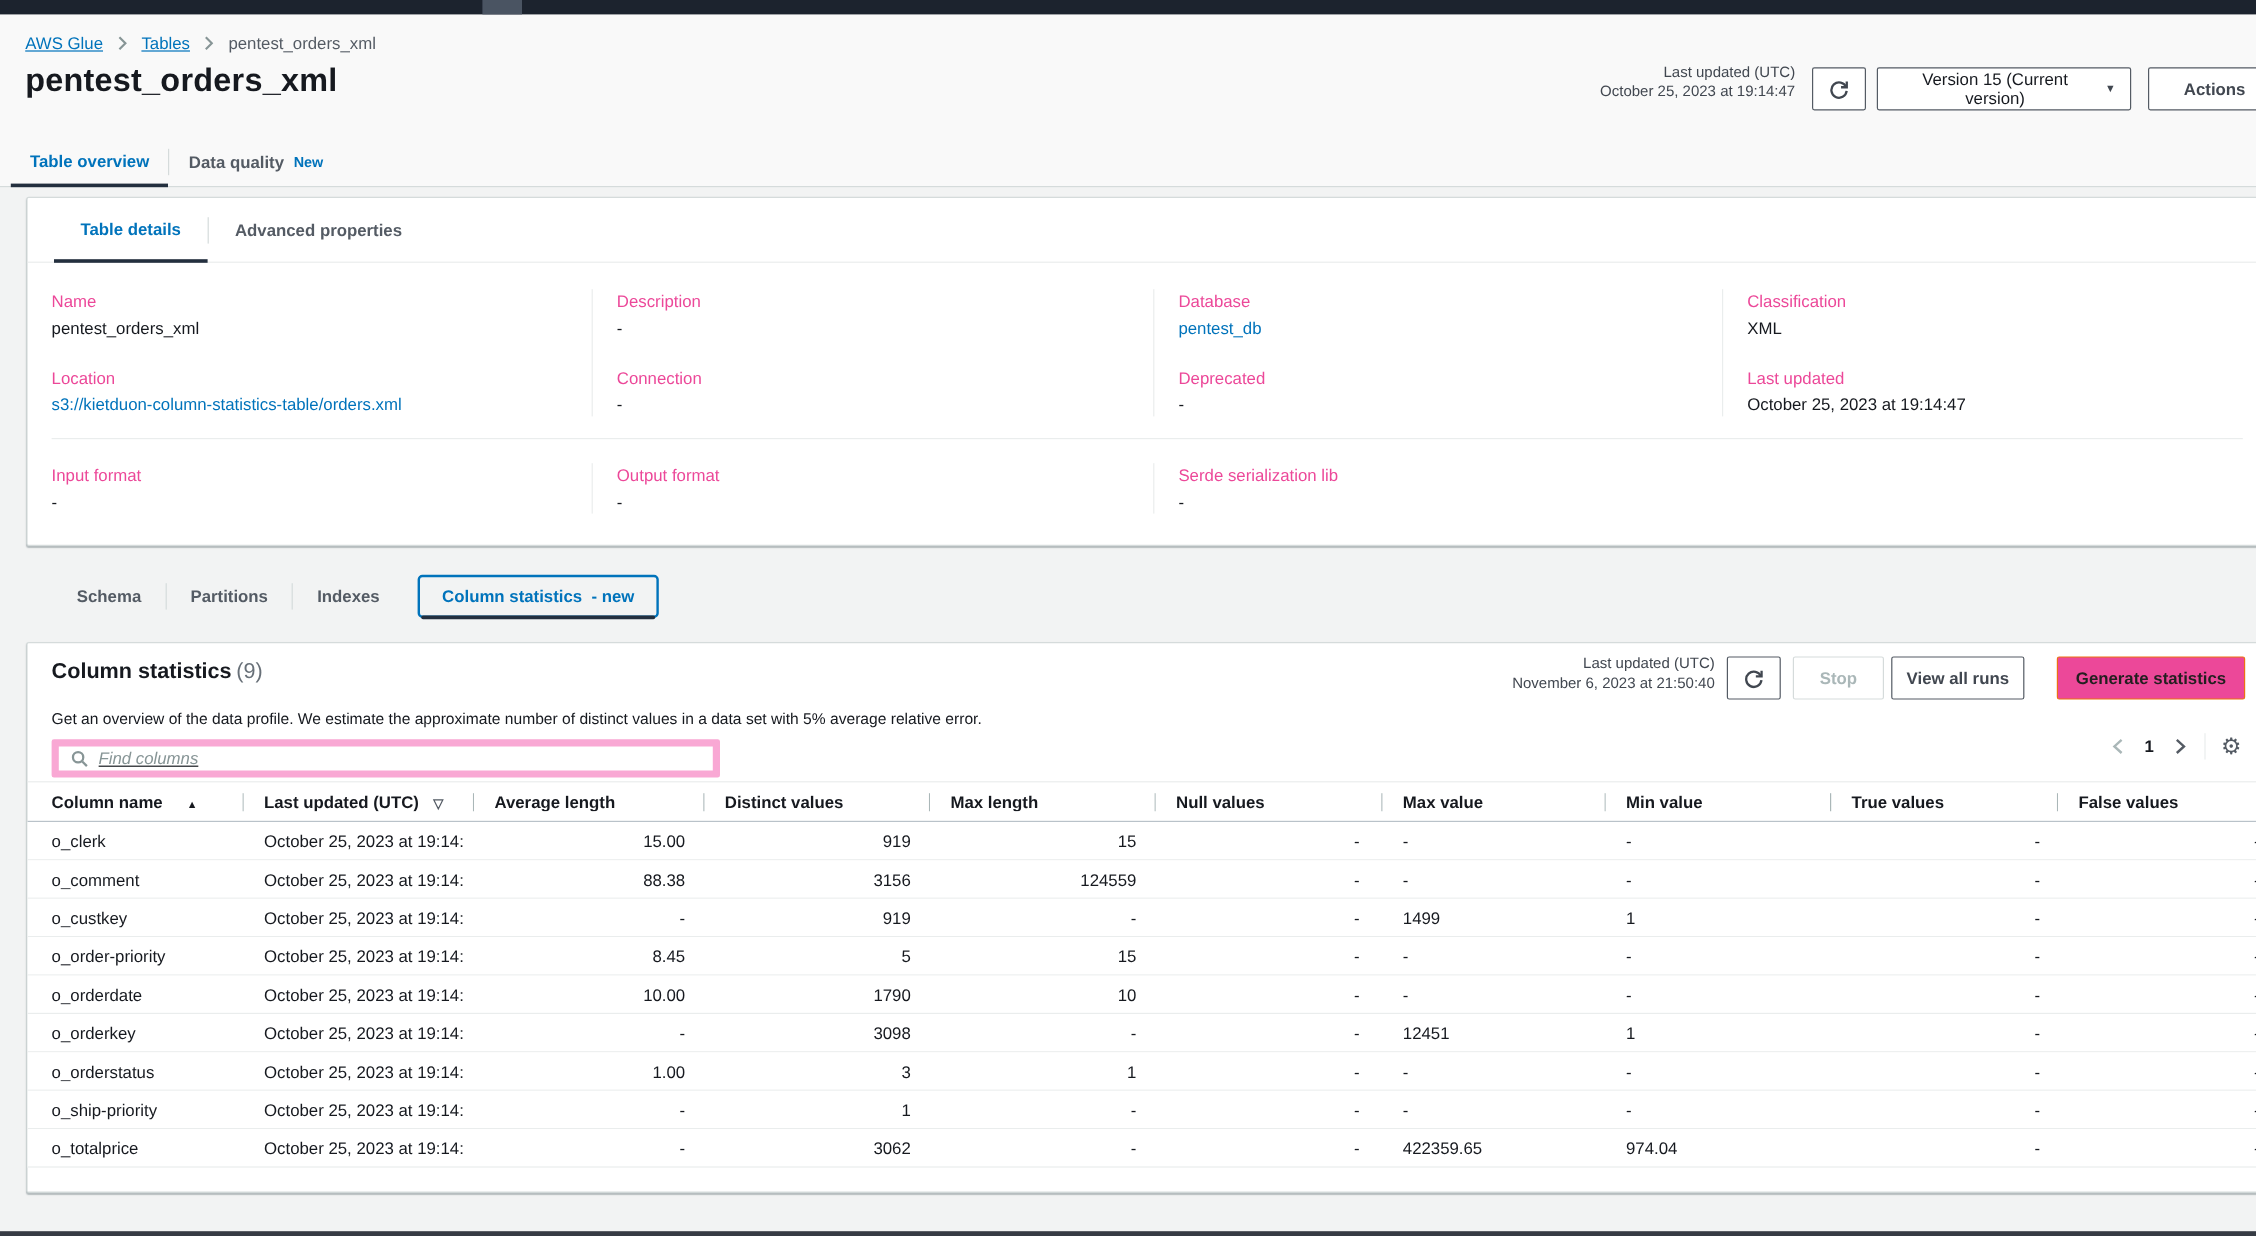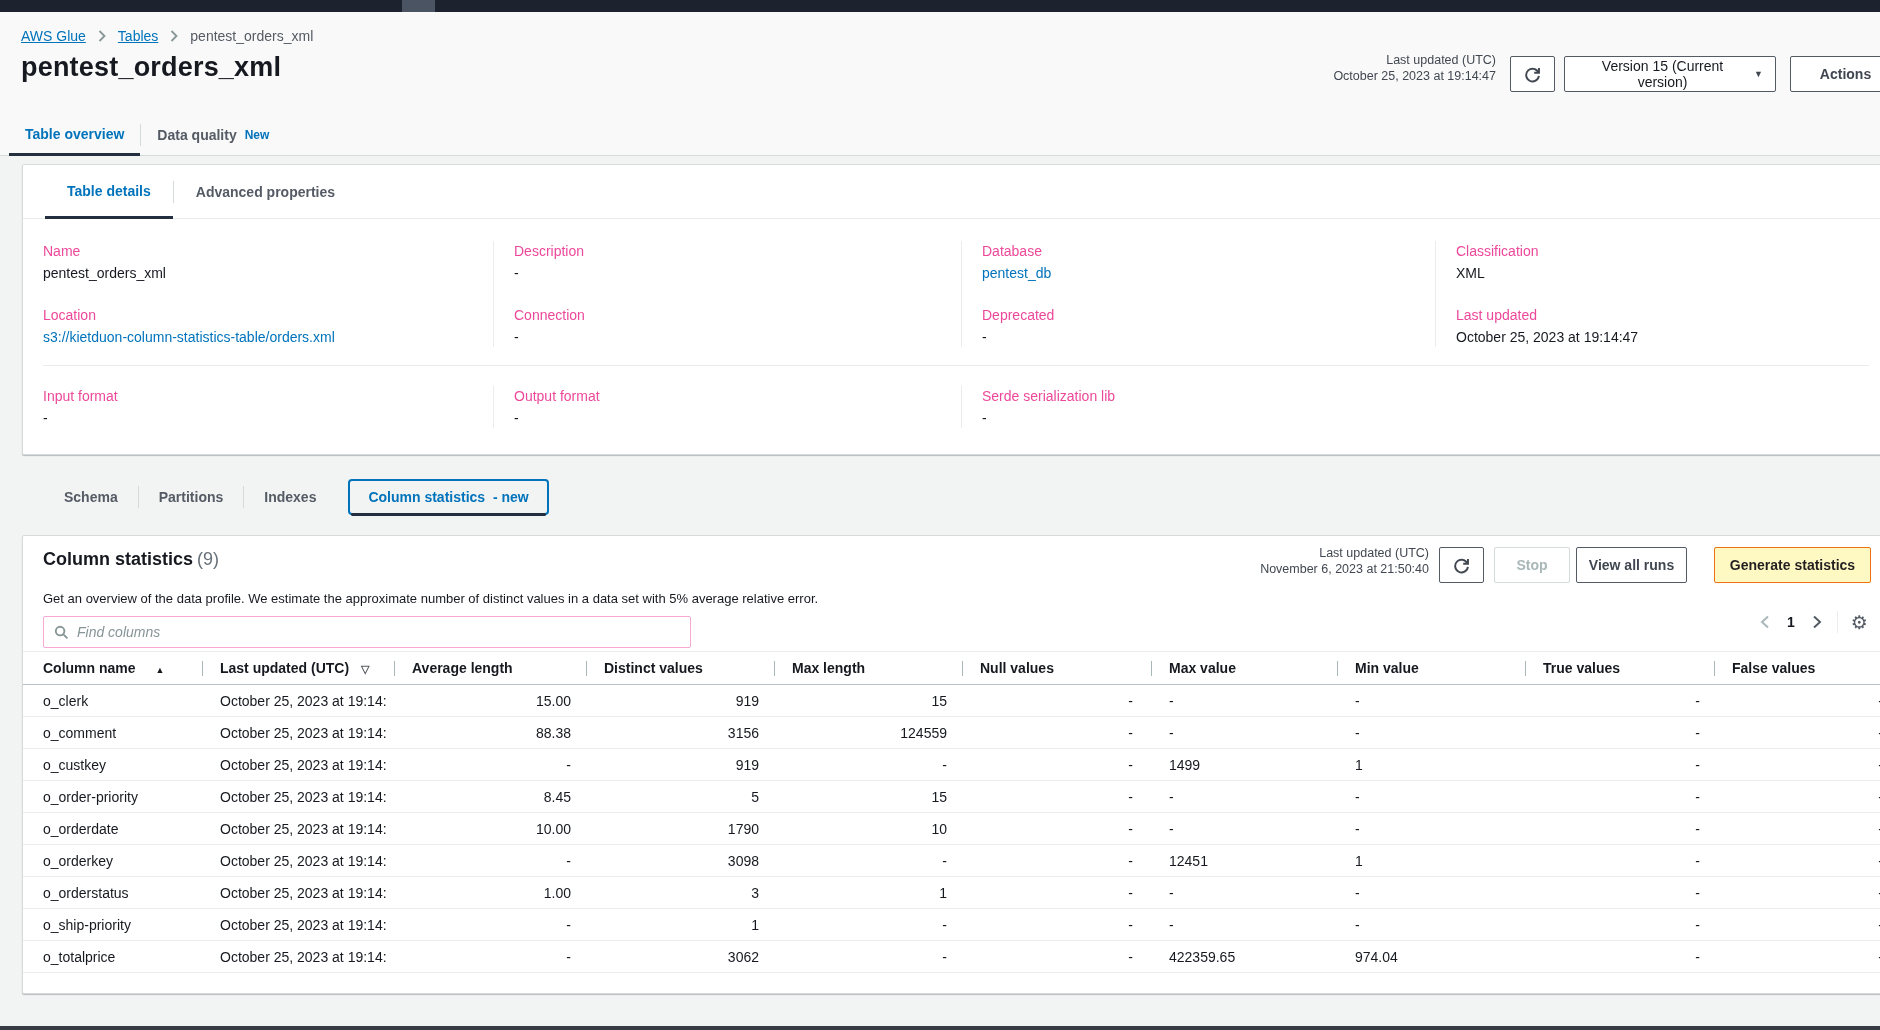--- a/index.html
+++ b/index.html
@@ -82,7 +82,7 @@
   .s-refresh   { position:absolute; left:1416px; top:11px; }
   .btn-stop    { position:absolute; left:1471px; top:11px; width:76px; border-color:#d5dbdb; color:#aab7b8; cursor:default; }
   .btn-viewall { position:absolute; left:1553px; top:11px; width:111px; }
-  .btn-generate{ position:absolute; left:1691px; top:11px; width:157px; background:#fef9c3; border-color:#ec7211; color:#231f20; }
+  .btn-generate{ position:absolute; left:1691px; top:11px; width:157px; background:#ec4899; border-color:#ec7211; color:#231f20; }
   .stats-desc { padding:6px 20px 0; font-size:13px; color:#16191f; line-height:17px; }
 
   .search-row { position:relative; margin:9px 20px 0; height:33px; }

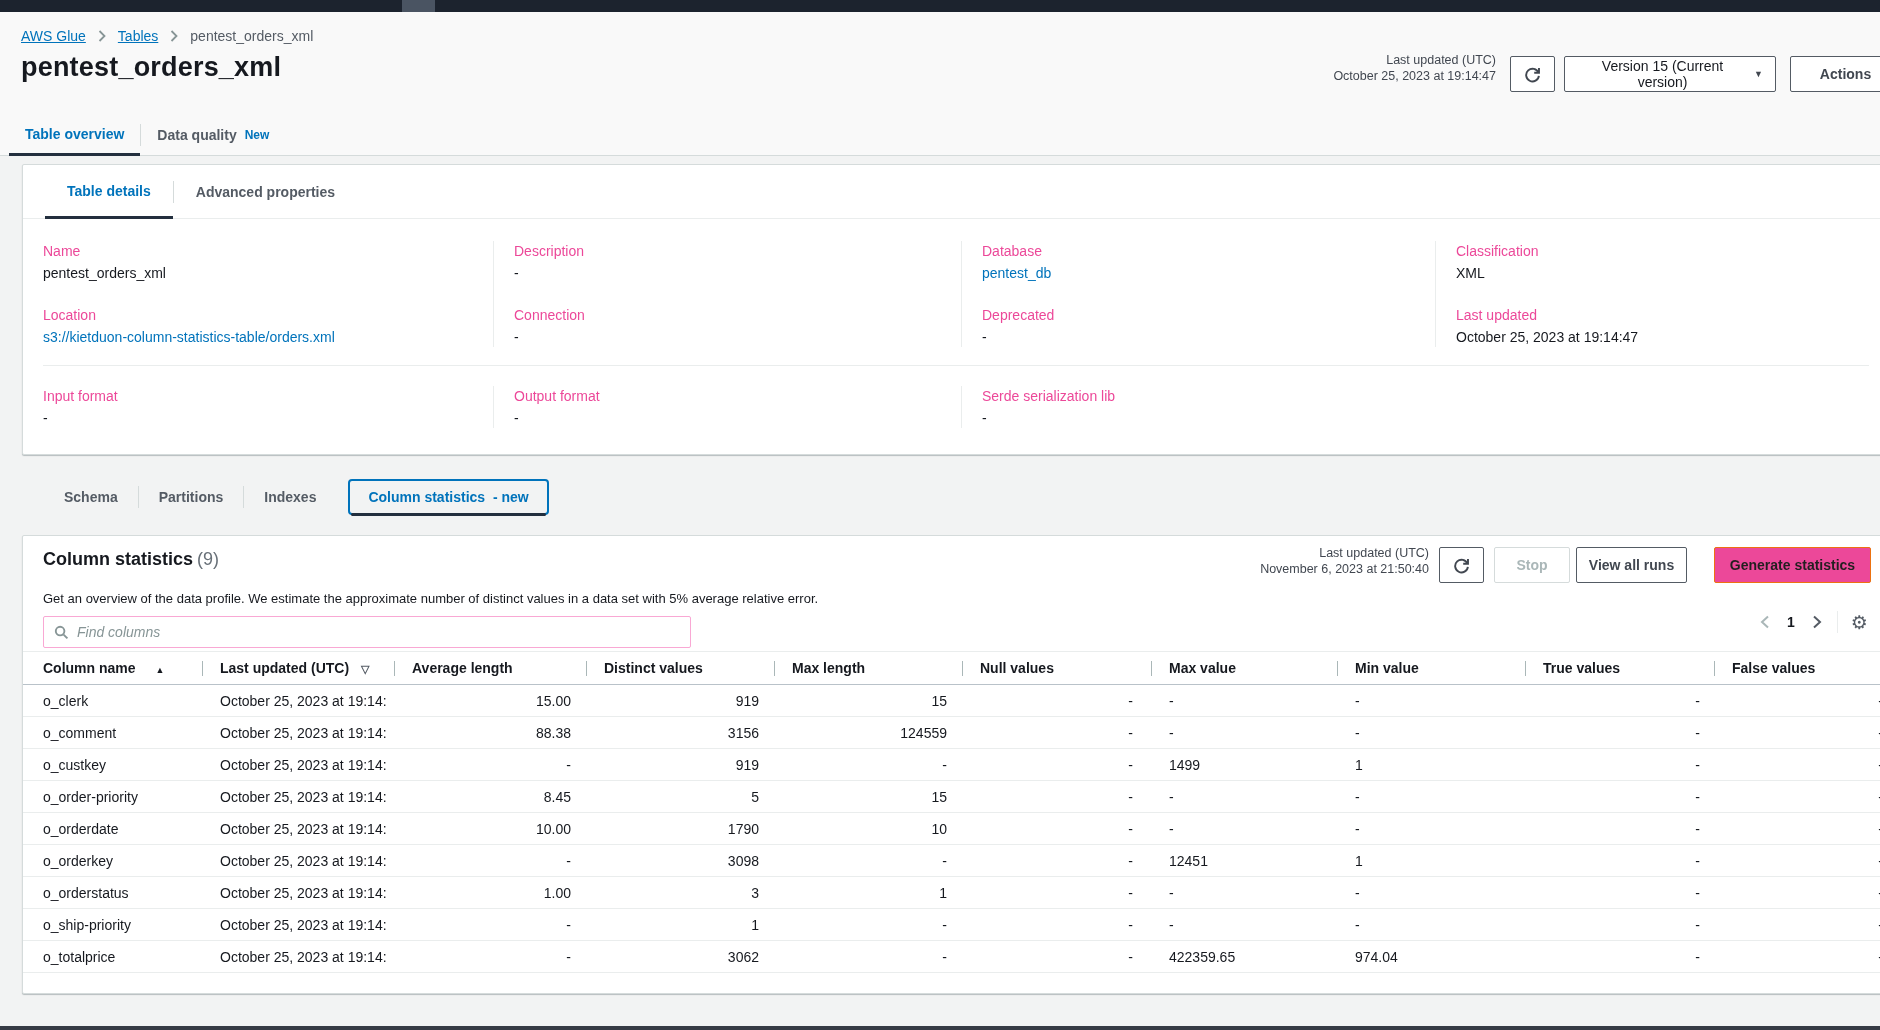--- a/index.html
+++ b/index.html
@@ -86,8 +86,8 @@
   .stats-desc { padding:6px 20px 0; font-size:13px; color:#16191f; line-height:17px; }
 
   .search-row { position:relative; margin:9px 20px 0; height:33px; }
-  .search-box { position:absolute; left:0; top:0; width:648px; height:32px; background:#fff;
-                border:1px solid #f9a8d4; border-radius:2px; display:flex; align-items:center; padding:0 10px; gap:8px; }
+  .search-box { position:absolute; left:0; top:0; width:557px; height:32px; background:#fff;
+                border:6px solid #f9a8d4; border-radius:2px; display:flex; align-items:center; padding:0 10px; gap:8px;text-decoration:underline; }
   .search-box input { border:none; outline:none; flex:1; font-size:14px; font-style:italic; color:#16191f;
                       font-family:"Liberation Sans", sans-serif; background:transparent; }
   .search-box input::placeholder { color:#879596; font-style:italic; }

